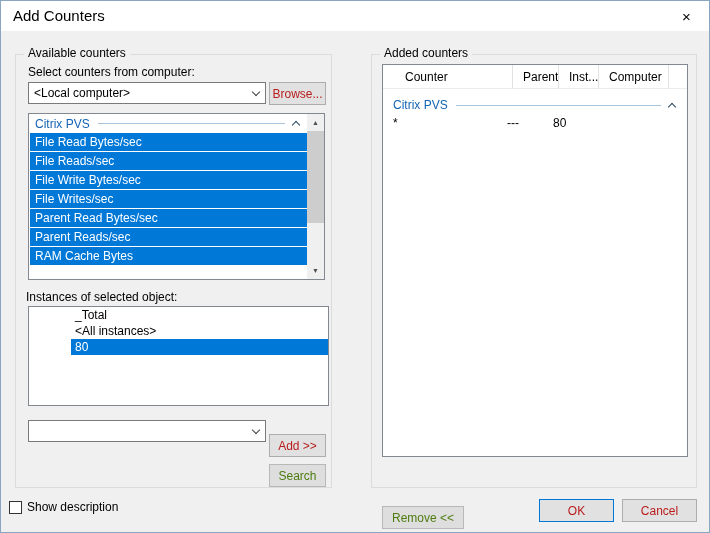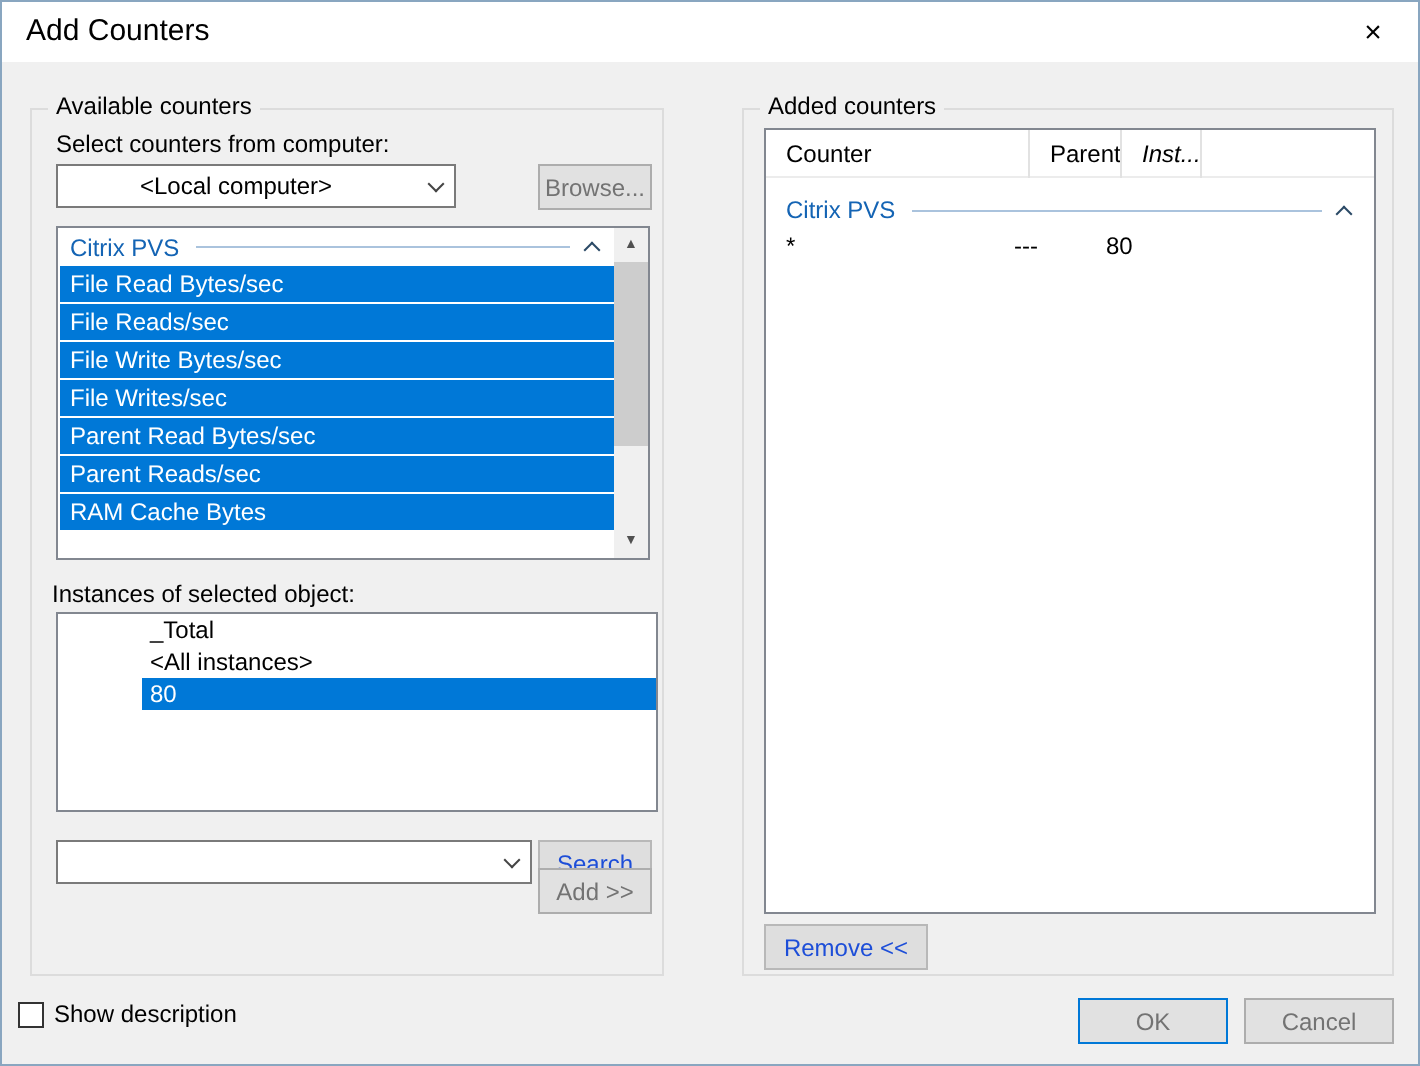--- a/index.html
+++ b/index.html
@@ -167,7 +167,7 @@
 
     <div class="added-table">
       <div class="added-header">
-          <div class="th" style="width: 132px;">Counter</div>
+          <div class="th" style="width: 118px; margin-left: 12px;">Counter</div>
           <div class="th" style="width: 46px;">Parent</div>
           <div class="th" style="width: 40px; font-style: italic;">Inst...</div>
         </div>

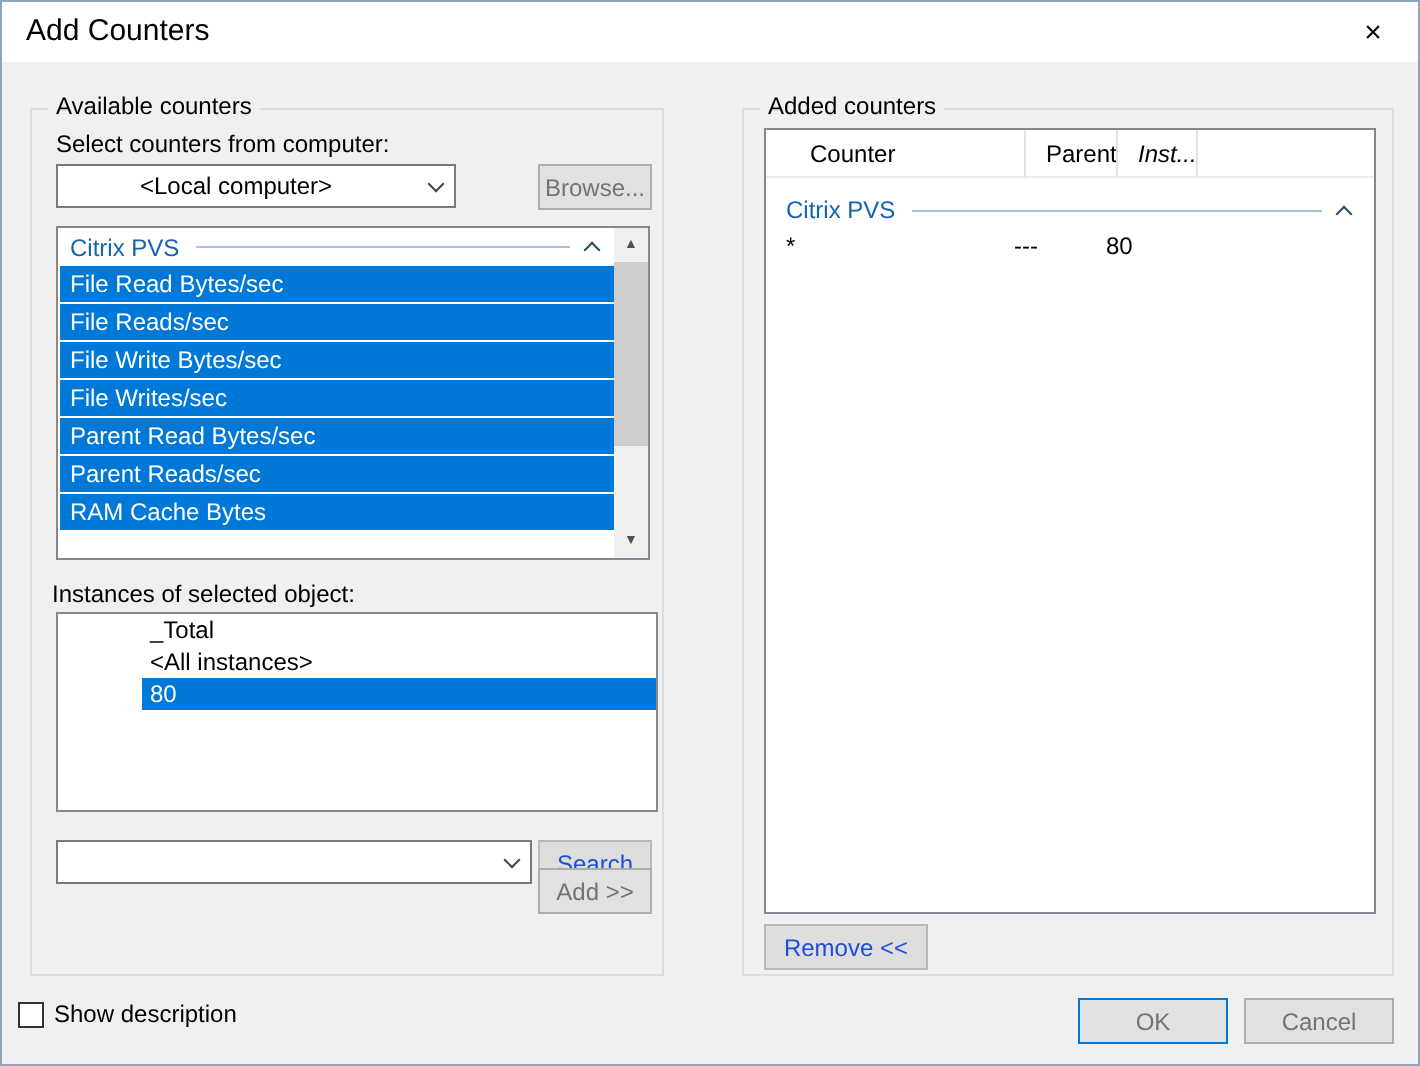--- a/index.html
+++ b/index.html
@@ -169,7 +169,7 @@
       <div class="added-header">
           <div class="th" style="width: 118px; margin-left: 12px;">Counter</div>
           <div class="th" style="width: 46px;">Parent</div>
-          <div class="th" style="width: 40px; font-style: italic;">Inst...</div>
+          <div class="th" style="width: 40px;">Inst...</div>
         </div>
       <div class="added-group-row">
         <span class="ag-label">Citrix PVS</span>

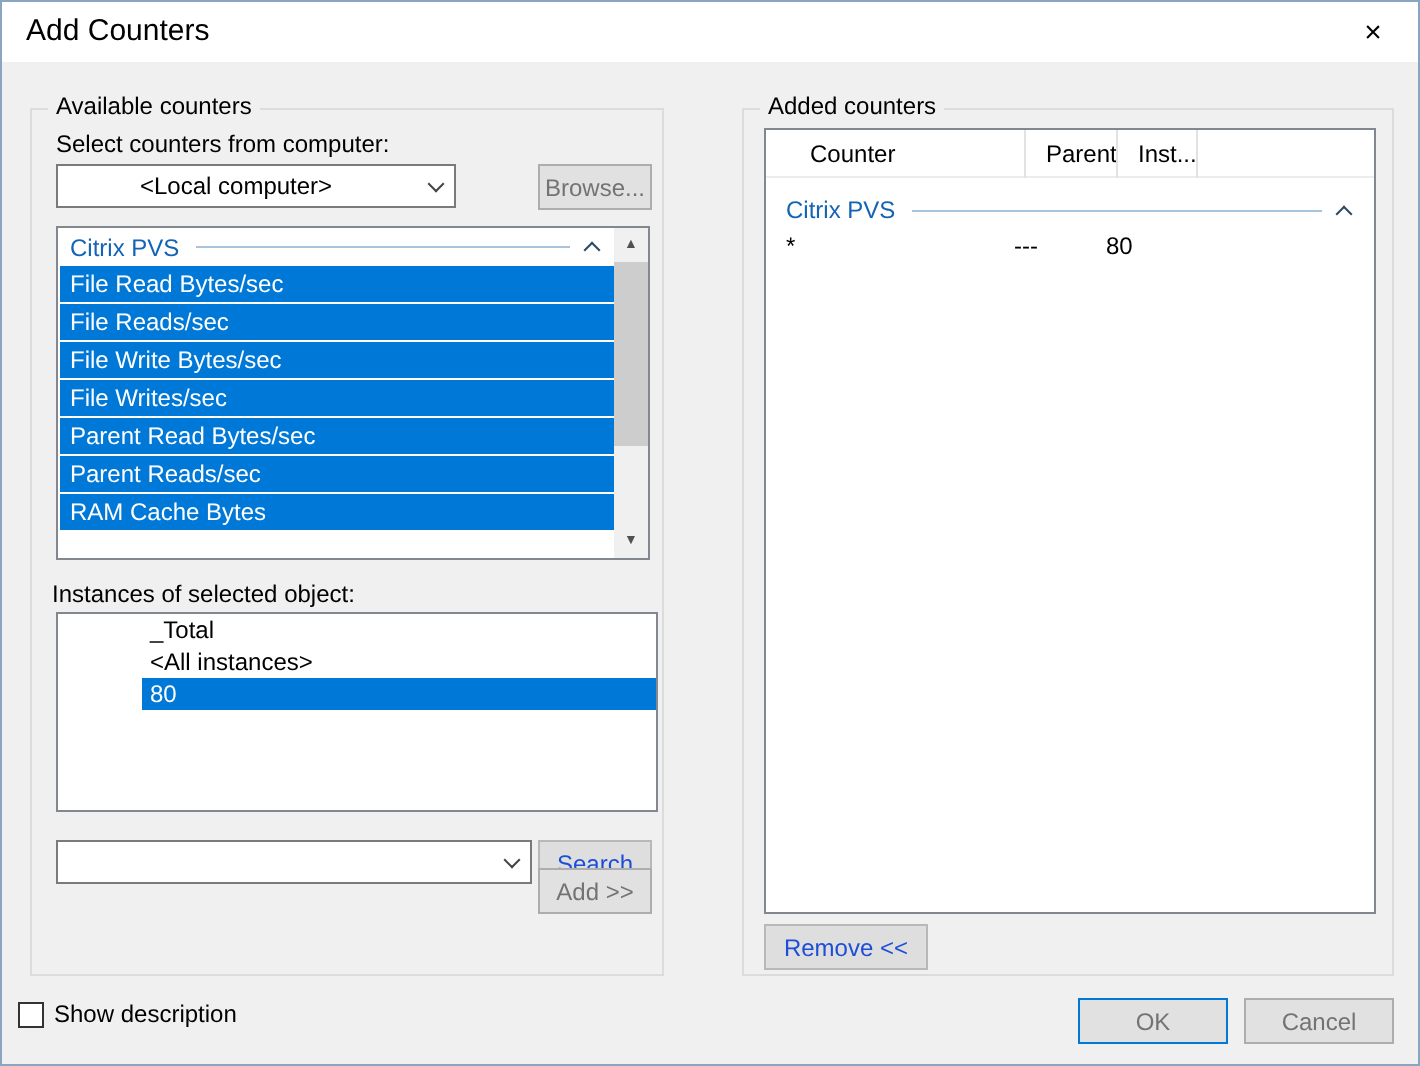--- a/index.html
+++ b/index.html
@@ -170,6 +170,7 @@
           <div class="th" style="width: 118px; margin-left: 12px;">Counter</div>
           <div class="th" style="width: 46px;">Parent</div>
           <div class="th" style="width: 40px;">Inst...</div>
+          <div class="th" style="width: 70px;">Computer</div>
         </div>
       <div class="added-group-row">
         <span class="ag-label">Citrix PVS</span>

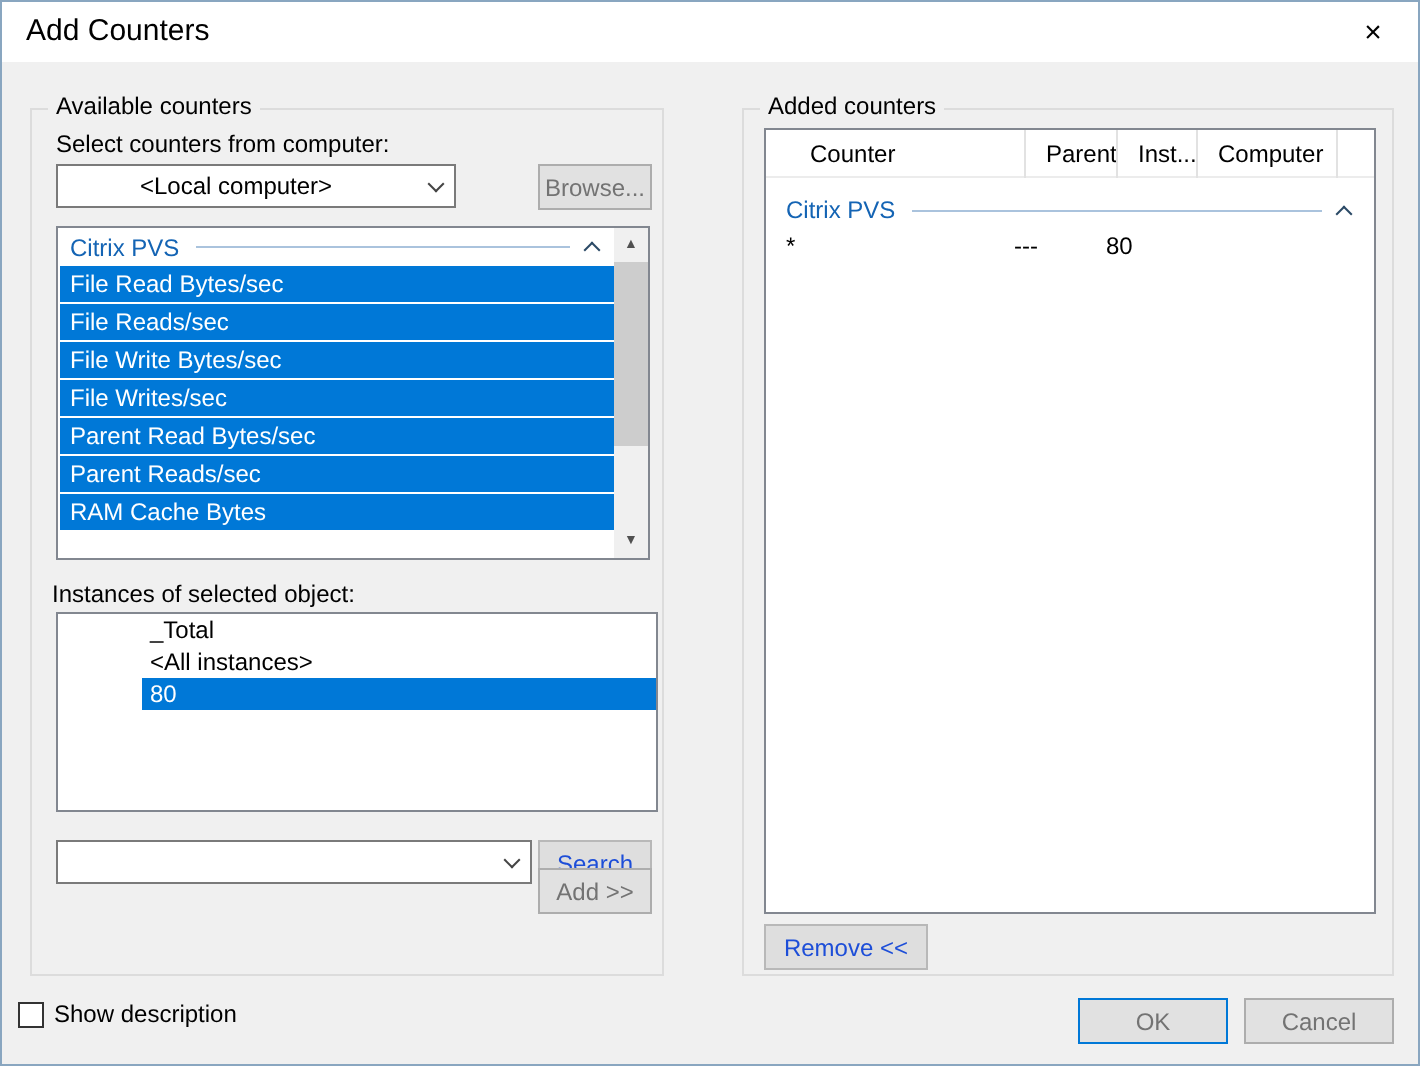--- a/index.html
+++ b/index.html
@@ -88,7 +88,7 @@
   .btn-ok     { left:538px; top:498px; width:75px; height:23px; }
   .btn-cancel { left:621px; top:498px; width:75px; height:23px; }
 
-  .combo-computer { left:12px; top:27px; width:200px;padding-left:36px; }
+  .combo-computer { left:12px; top:27px; width:238px; }
   .combo-search   { left:12px; top:365px; width:238px; }
 </style>
 </head>

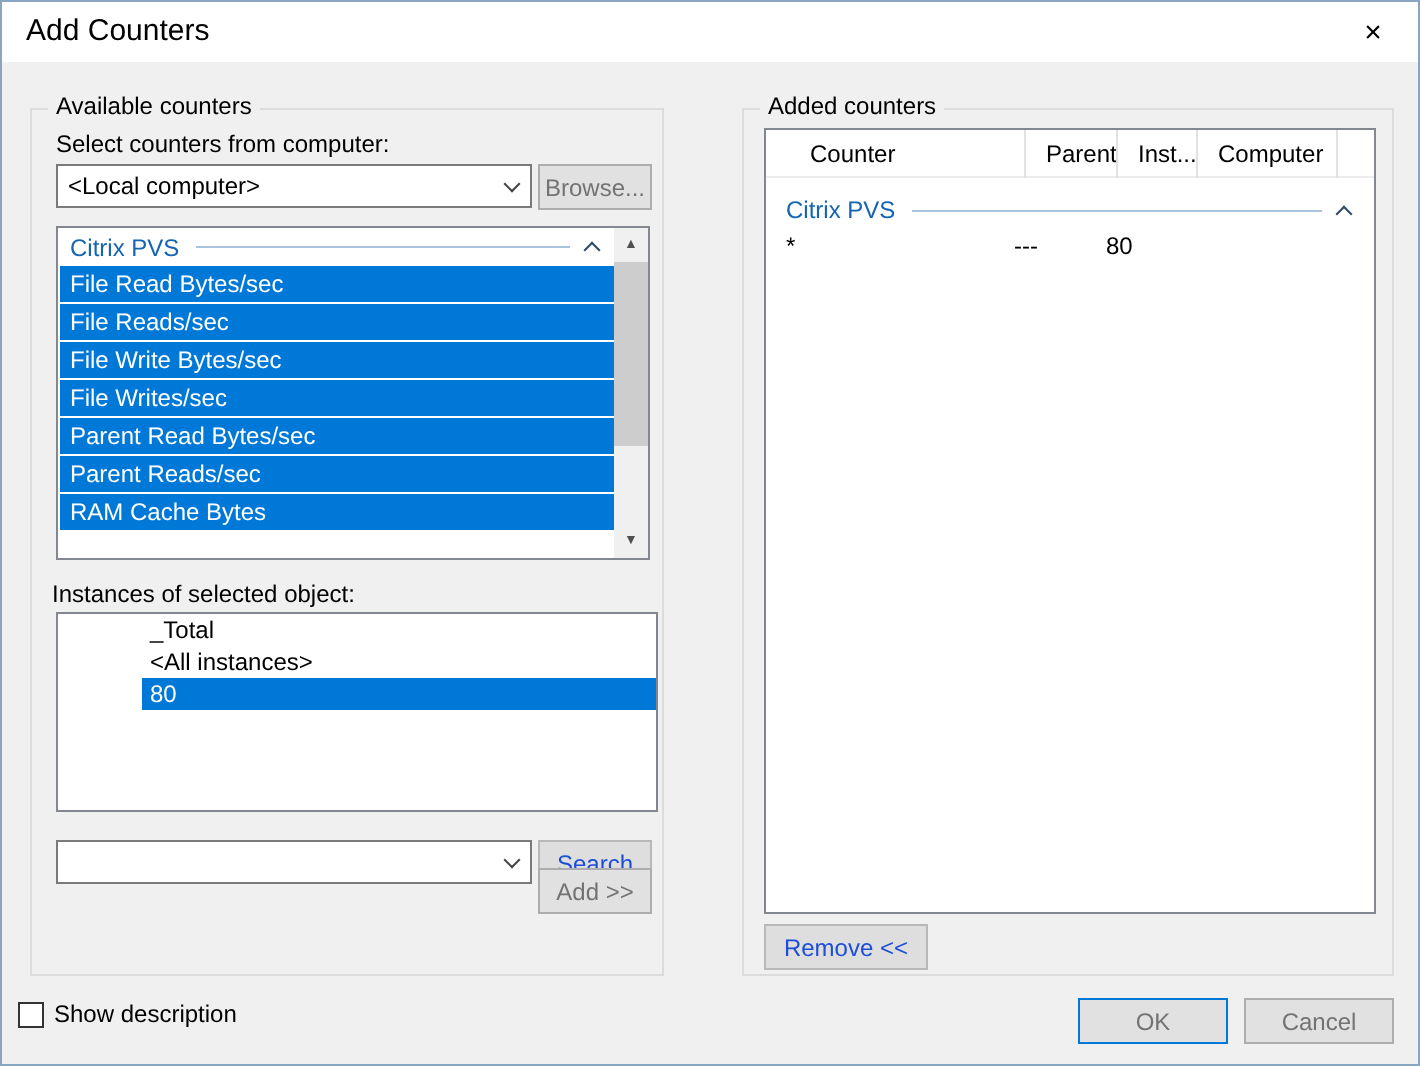--- a/index.html
+++ b/index.html
@@ -35,7 +35,7 @@
 
   
   .btn { position:absolute; background:#e1e1e1; border:1px solid #adadad; font-size:12px;
-         font-family:"Liberation Sans", sans-serif; color:#737373; }
+         font-family:"Liberation Sans", sans-serif; color:#b91c1c; }
   .btn.default { border-color:#0078d7; }
   .btn.disabled { color:#1d4ed8; border-color:#b8b8b8; background:#dedede; }
 

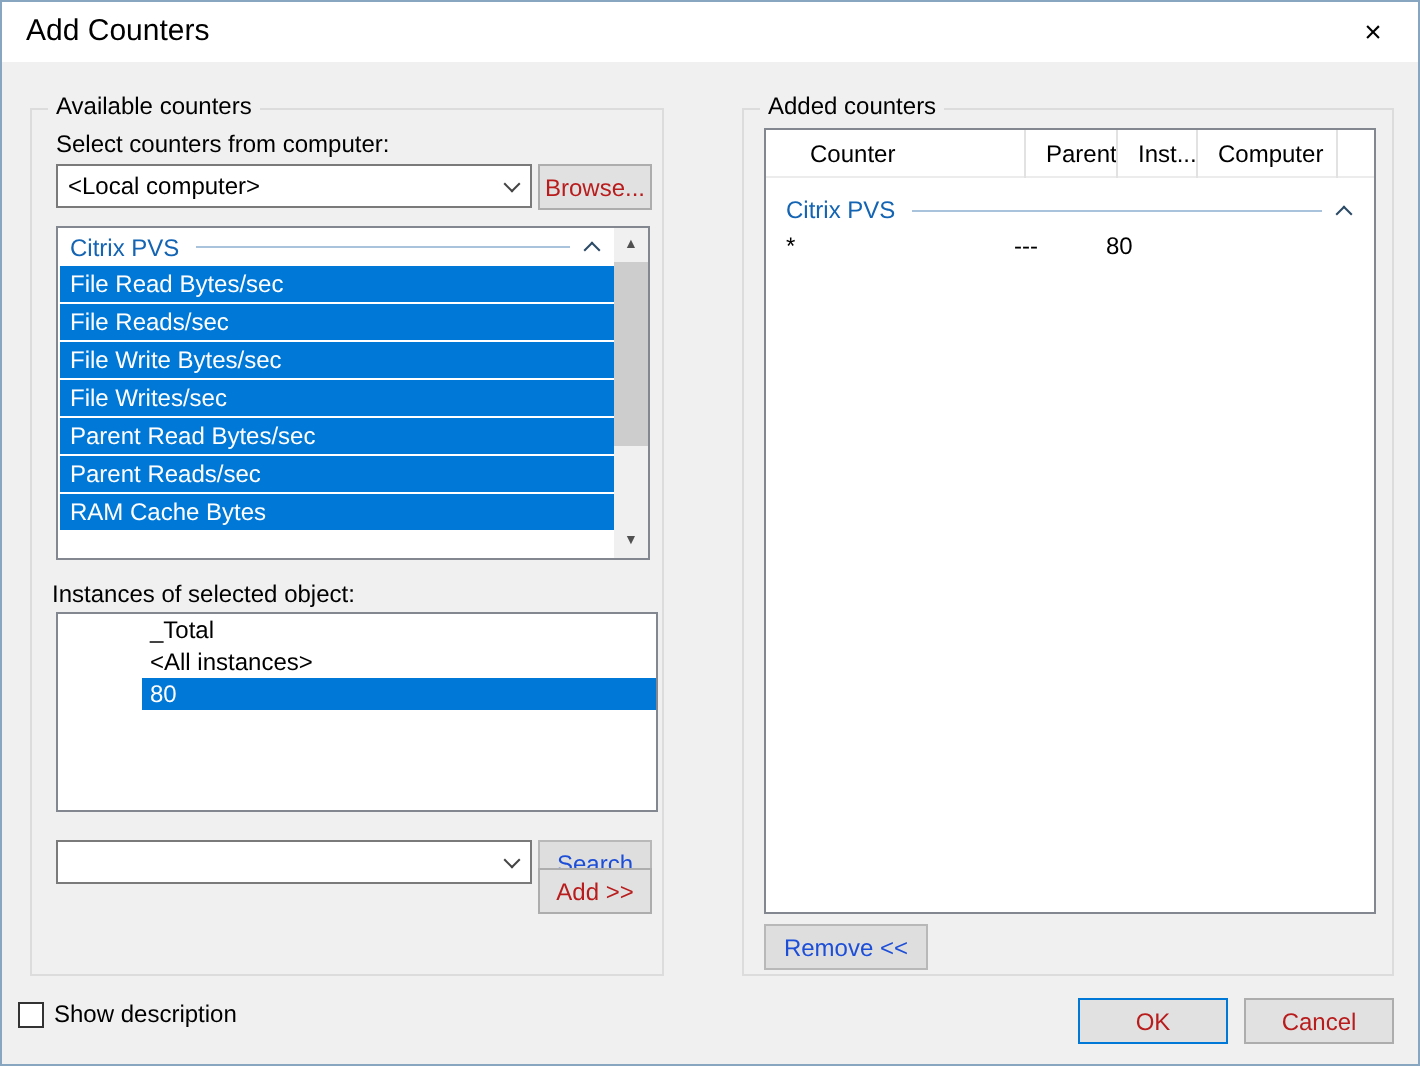--- a/index.html
+++ b/index.html
@@ -37,7 +37,7 @@
   .btn { position:absolute; background:#e1e1e1; border:1px solid #adadad; font-size:12px;
          font-family:"Liberation Sans", sans-serif; color:#b91c1c; }
   .btn.default { border-color:#0078d7; }
-  .btn.disabled { color:#1d4ed8; border-color:#b8b8b8; background:#dedede; }
+  .btn.disabled { color:#4d7c0f; border-color:#b8b8b8; background:#dedede;margin-top:44px; }
 
   
   .counter-list { position:absolute; left:12px; top:58px; width:297px; height:167px;

